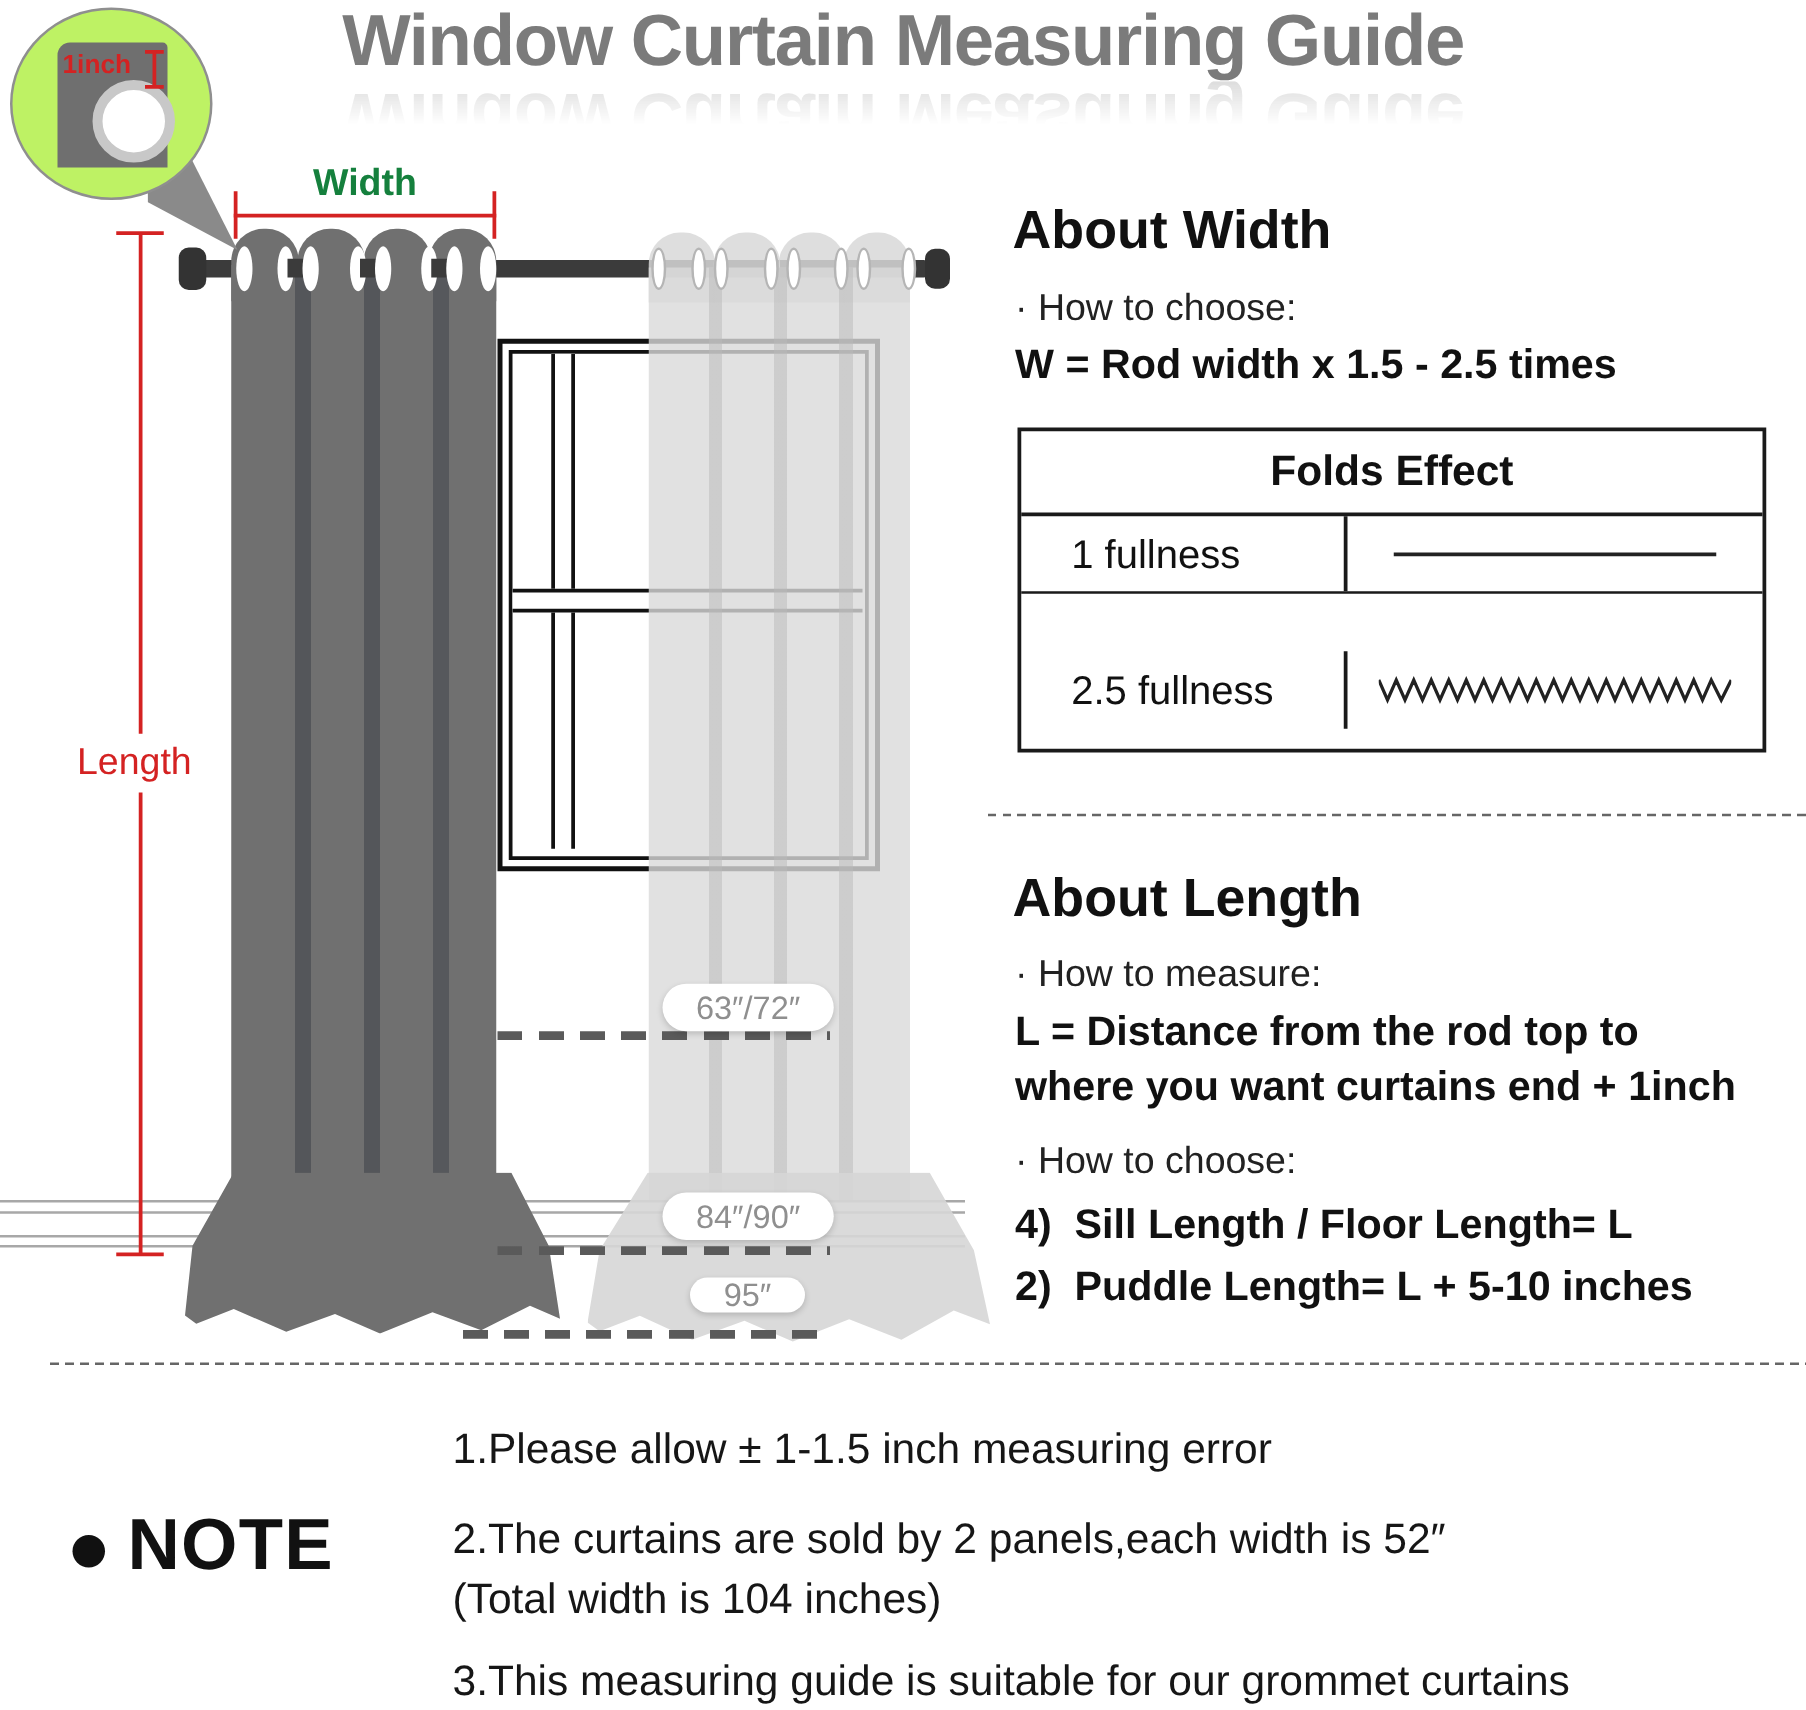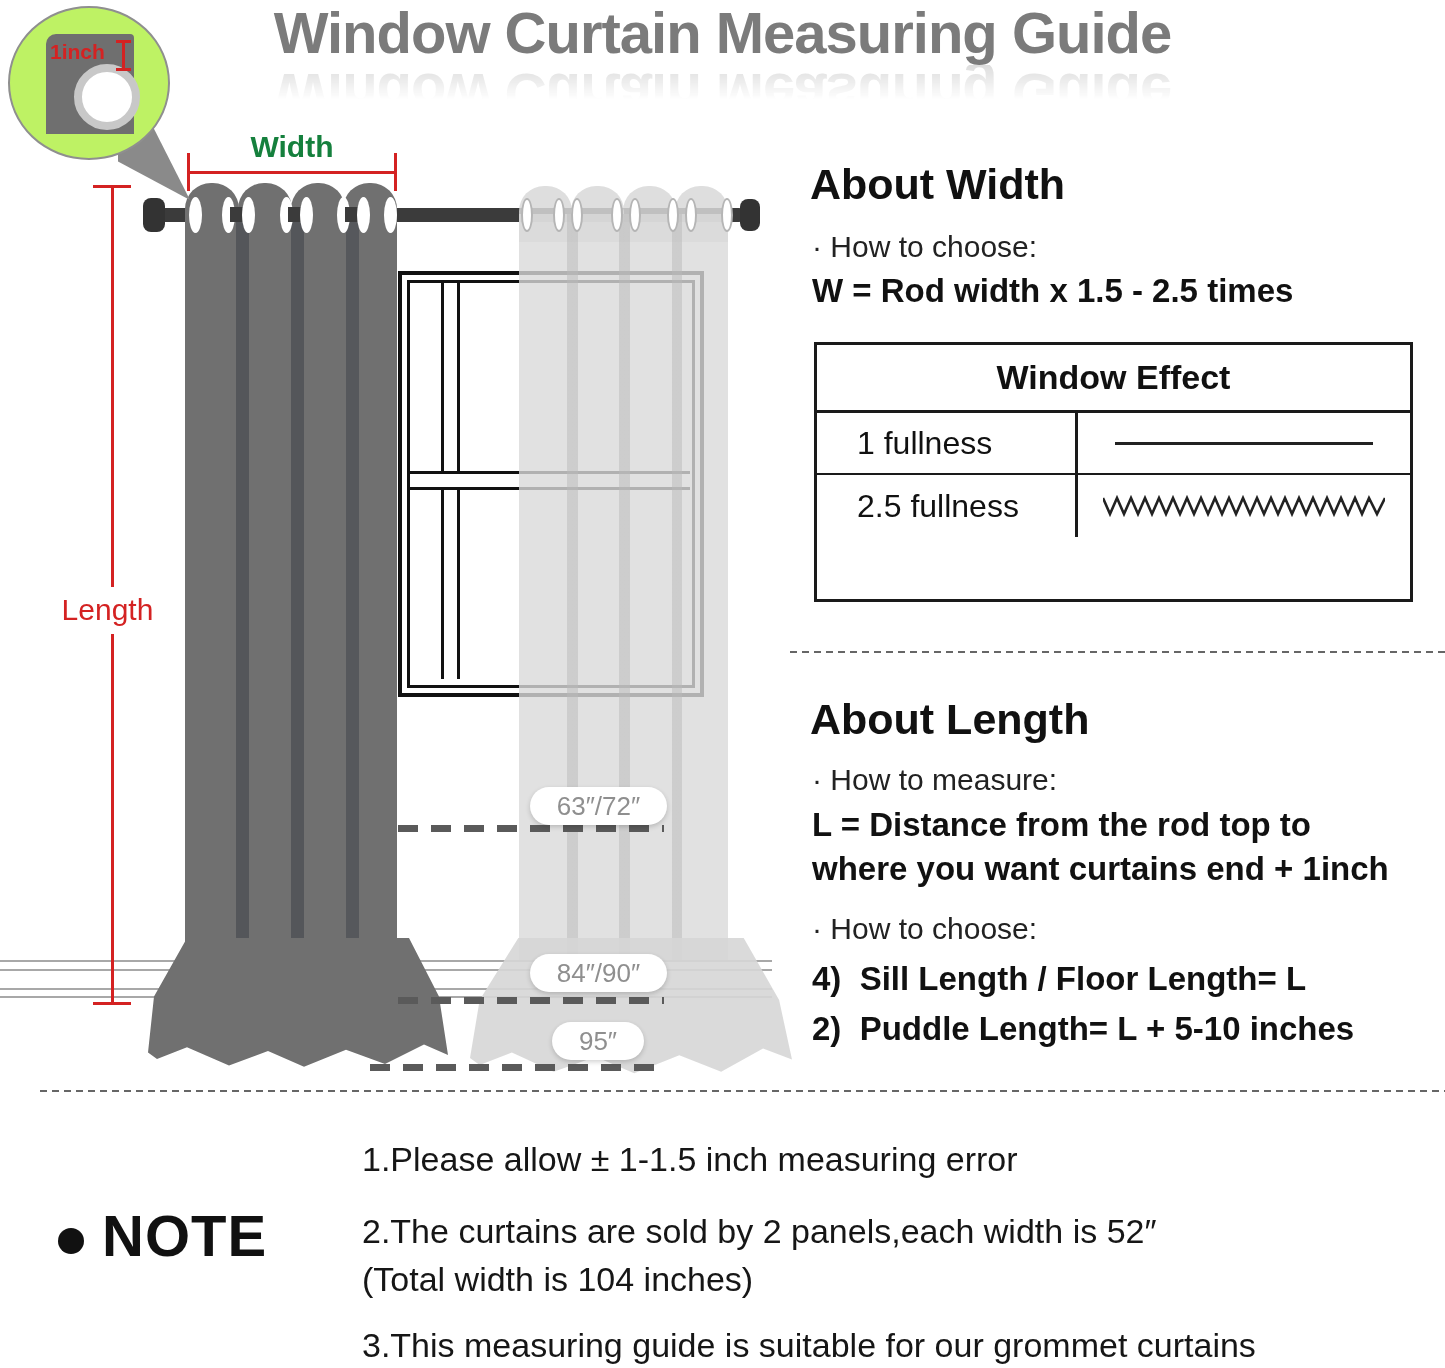--- a/index.html
+++ b/index.html
@@ -183,7 +183,7 @@
   <div class="abs fline" style="left:812px;top:272px;">W = Rod width x 1.5 - 2.5 times</div>
 
   <div class="abs ftable">
-    <div class="thead">Window Effect</div>
+    <div class="thead">Folds Effect</div>
     <div class="trow">
       <div class="tlabel">1 fullness</div>
       <div class="tval">

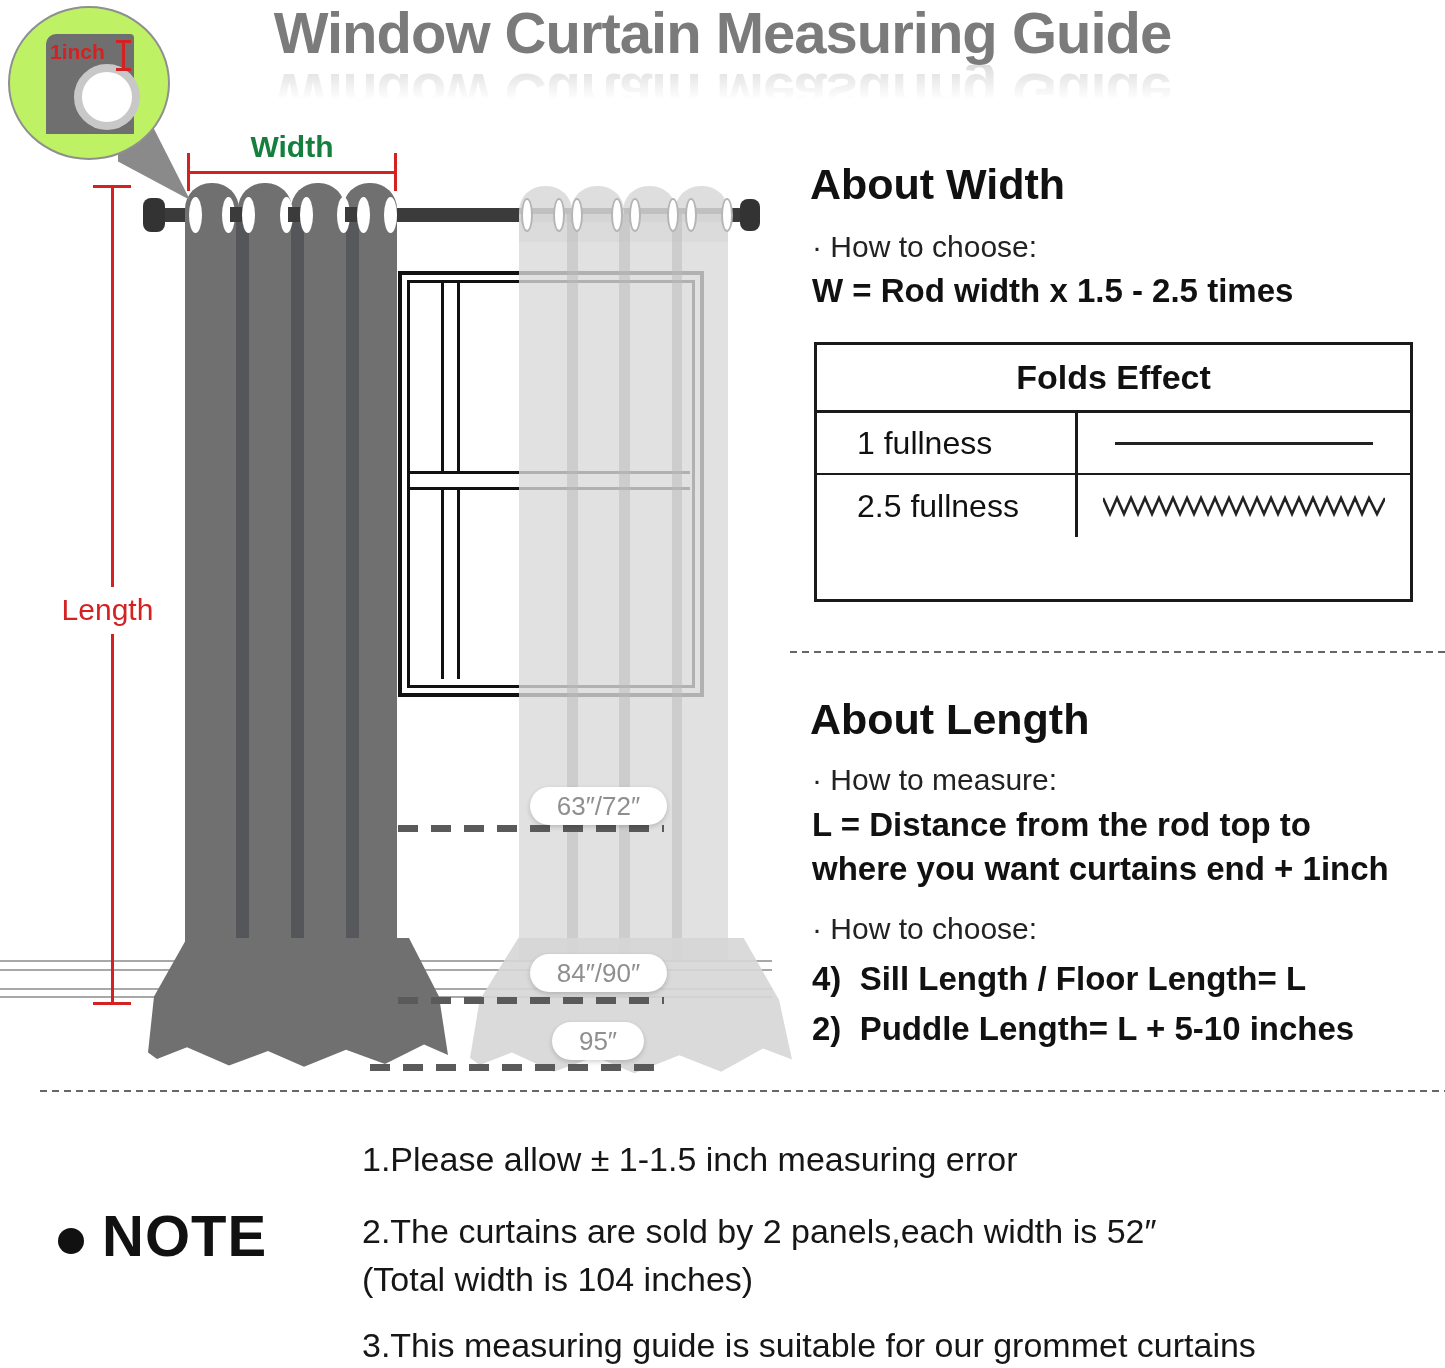--- a/index.html
+++ b/index.html
@@ -82,7 +82,7 @@
   .ftable .thead{height:65px;border-bottom:3px solid #1a1a1a;display:flex;align-items:center;justify-content:center;
     font-size:34px;font-weight:600;color:#111;}
   .ftable .trow{height:62px;display:flex;border-bottom:2px solid #1a1a1a;box-sizing:border-box;}
-  .ftable .trow:last-child{border-bottom:none;}
+  .ftable .trow:last-child{border-bottom:none;margin-top:46px;}
   .ftable .tlabel{width:261px;border-right:3px solid #1a1a1a;display:flex;align-items:center;
     padding-left:40px;box-sizing:border-box;font-size:32px;color:#111;}
   .ftable .tval{flex:1;display:flex;align-items:center;justify-content:center;}

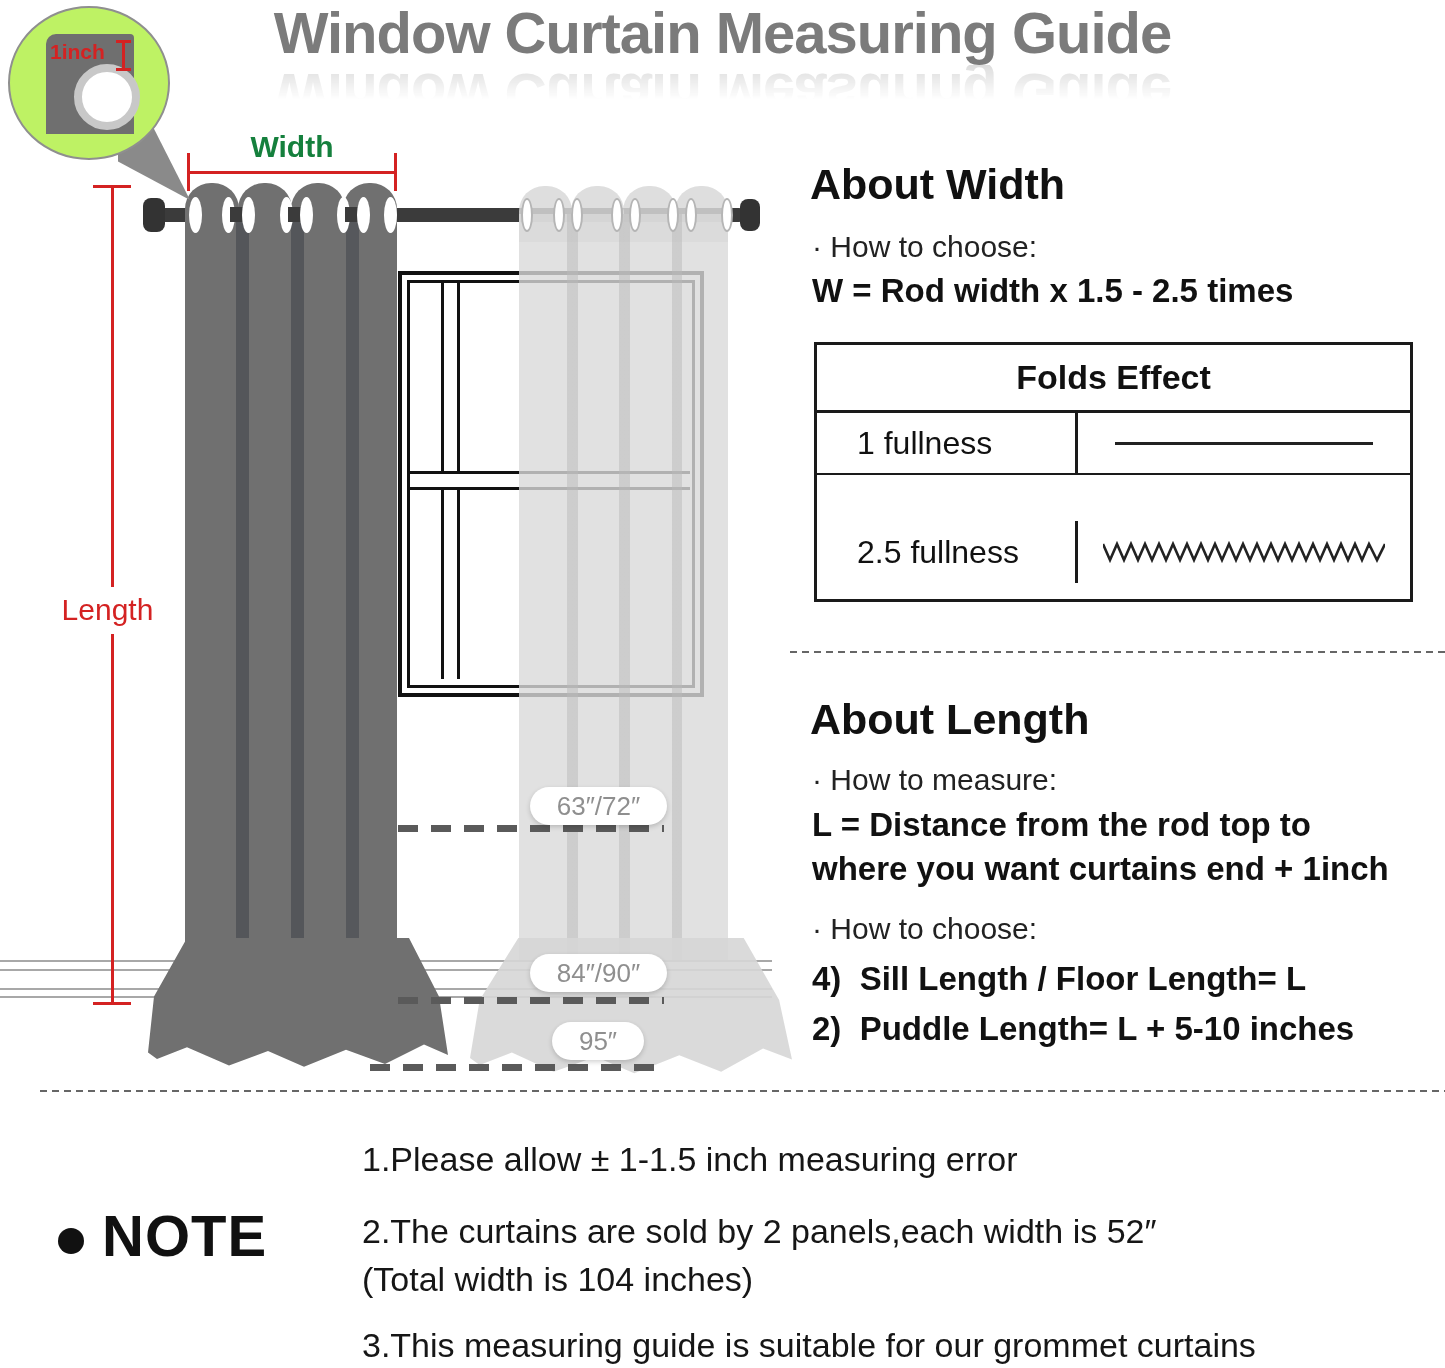--- a/index.html
+++ b/index.html
@@ -175,7 +175,7 @@
   <div class="abs dashline" style="left:398px;top:825px;width:266px;"></div>
   <div class="abs pill" style="left:530px;top:954px;width:137px;height:38px;">84″/90″</div>
   <div class="abs dashline" style="left:398px;top:997px;width:266px;"></div>
-  <div class="abs pill" style="left:552px;top:1022px;width:92px;height:38px;">95″</div>
+  <div class="abs pill" style="left:552px;top:1022px;width:92px;height:28px;">95″</div>
   <div class="abs dashline" style="left:370px;top:1064px;width:296px;"></div>
 
   <div class="abs h2" style="left:810px;top:160px;">About Width</div>

